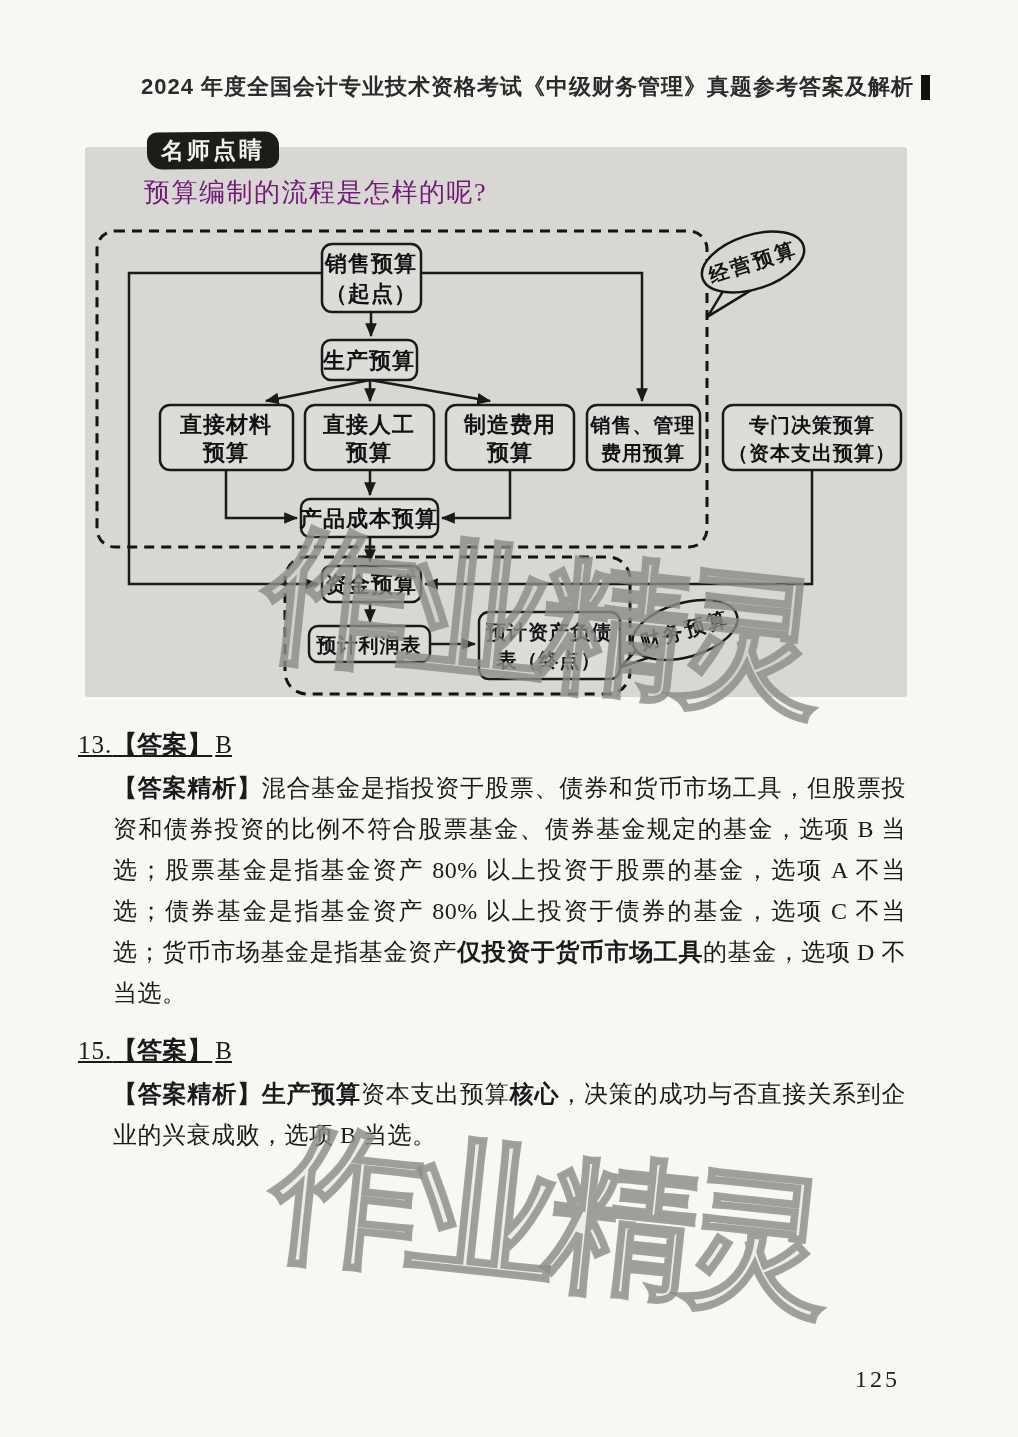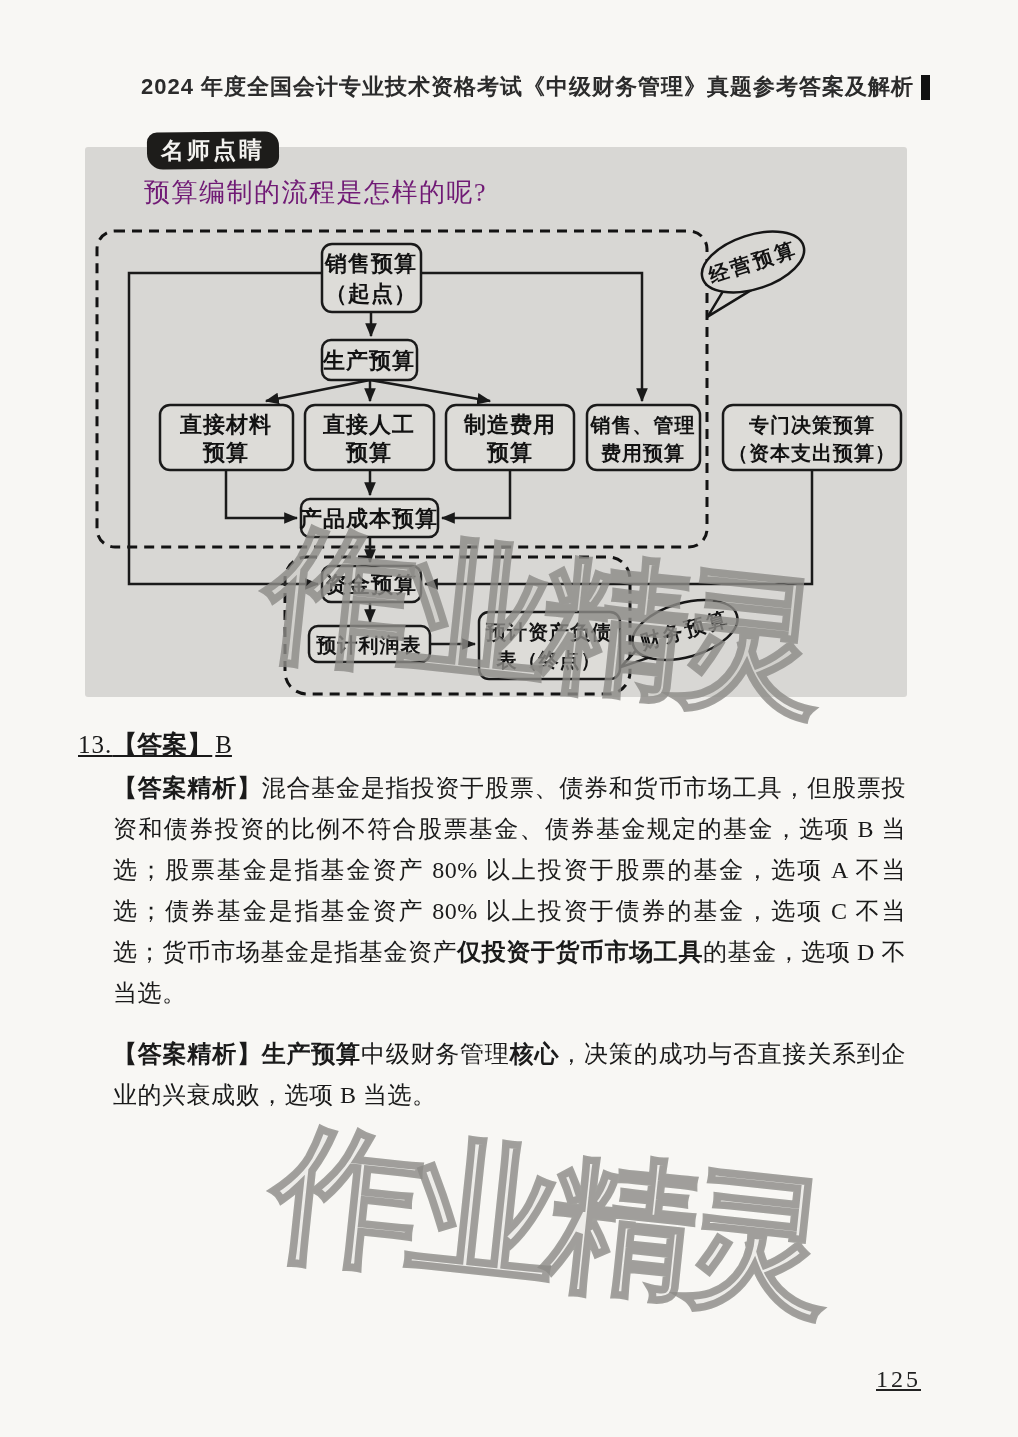--- a/index.html
+++ b/index.html
@@ -188,6 +188,9 @@
     </article>
 
     <article class="q">
+      <div class="q-head">
+        <span class="q-num">15.</span><span class="q-anslabel">【答案】</span><span class="q-letter">B</span>
+      </div>
       <p class="q-body"><span class="bold">【答案精析】</span><span class="bold">生产预算</span><span>中级财务管理</span><span class="bold">核心</span><span>，决策的成功与否直接关系到企业的兴衰成败，选项 B 当选。</span></p>
     </article>
 

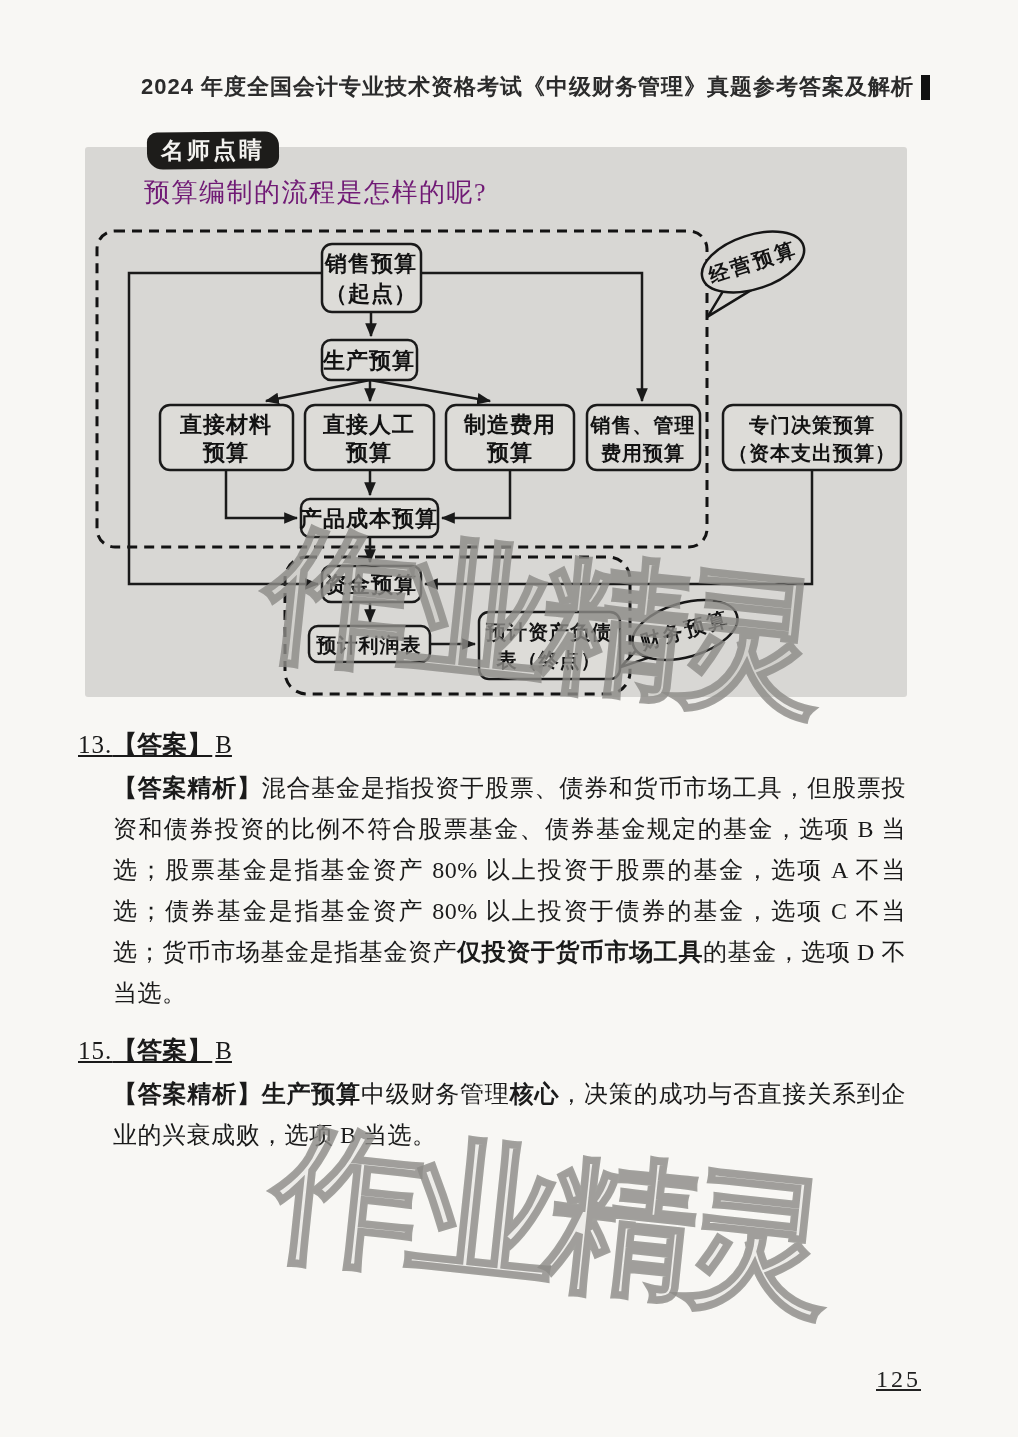--- a/index.html
+++ b/index.html
@@ -191,7 +191,7 @@
       <div class="q-head">
         <span class="q-num">15.</span><span class="q-anslabel">【答案】</span><span class="q-letter">B</span>
       </div>
-      <p class="q-body"><span class="bold">【答案精析】</span><span class="bold">生产预算</span><span>中级财务管理</span><span class="bold">核心</span><span>，决策的成功与否直接关系到企业的兴衰成败，选项 B 当选。</span></p>
+      <p class="q-body"><span class="bold">【答案精析】</span><span class="bold">生产预算</span><span>资本支出预算</span><span class="bold">核心</span><span>，决策的成功与否直接关系到企业的兴衰成败，选项 B 当选。</span></p>
     </article>
 
   </section>

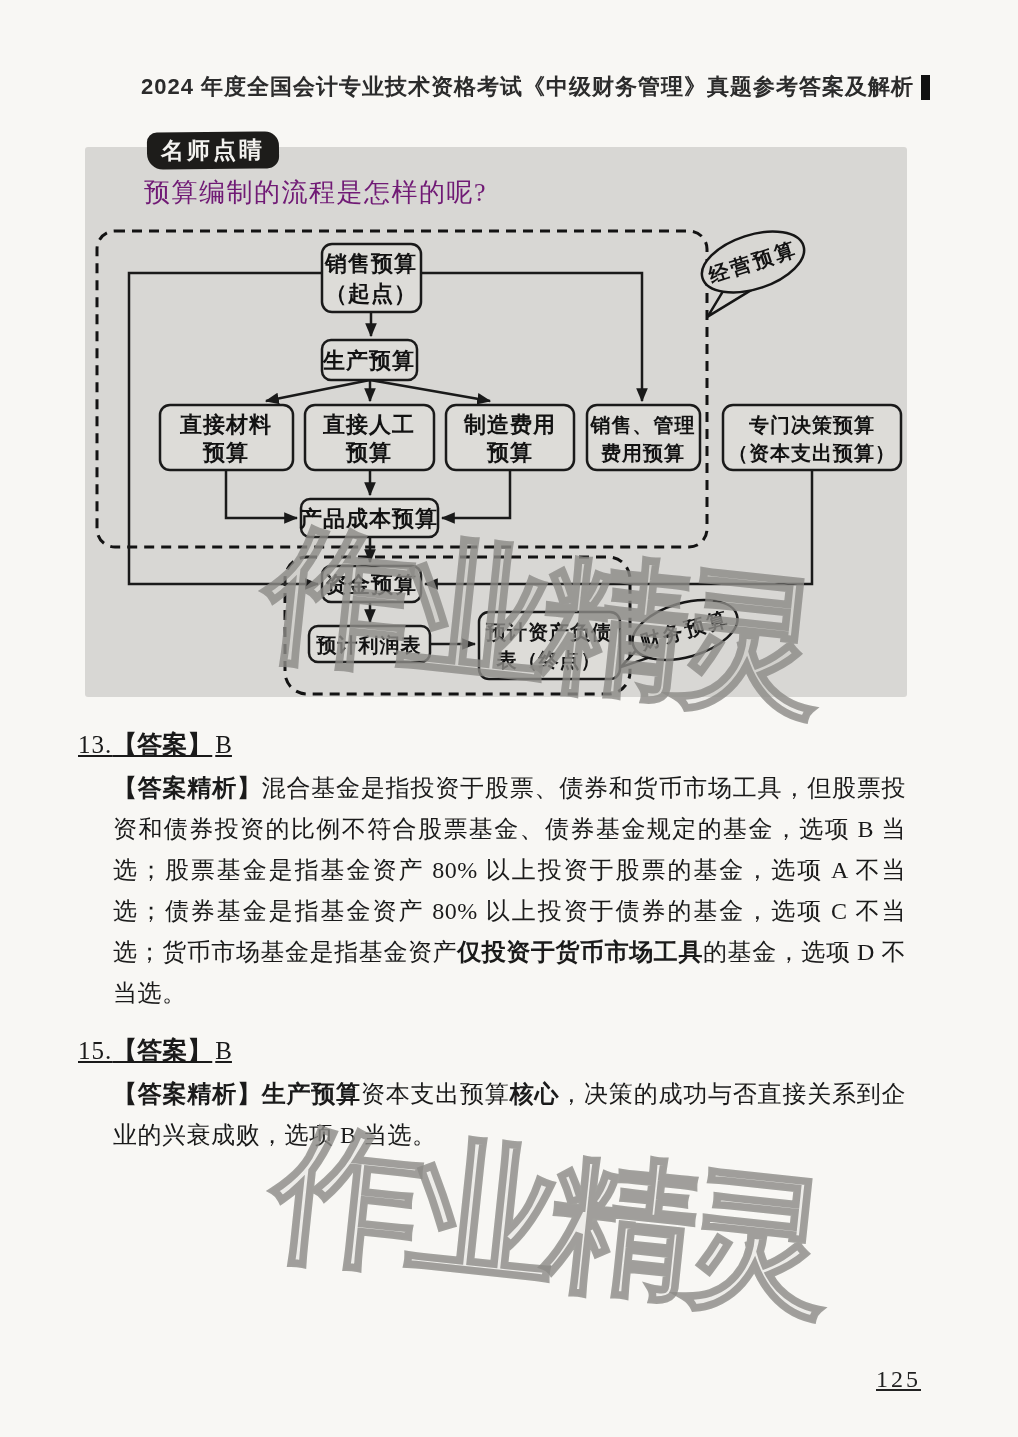--- a/index.html
+++ b/index.html
@@ -66,8 +66,8 @@
   }
   .q-body .bold{font-weight:700;}
   .page-number{
-    position:absolute;left:876px;top:1366px;
-    font:24px "Liberation Serif",serif;color:#222;letter-spacing:3px;text-decoration:underline;
+    position:absolute;left:855px;top:1366px;
+    font:24px "Liberation Serif",serif;color:#222;letter-spacing:3px;
   }
 </style>
 </head>

